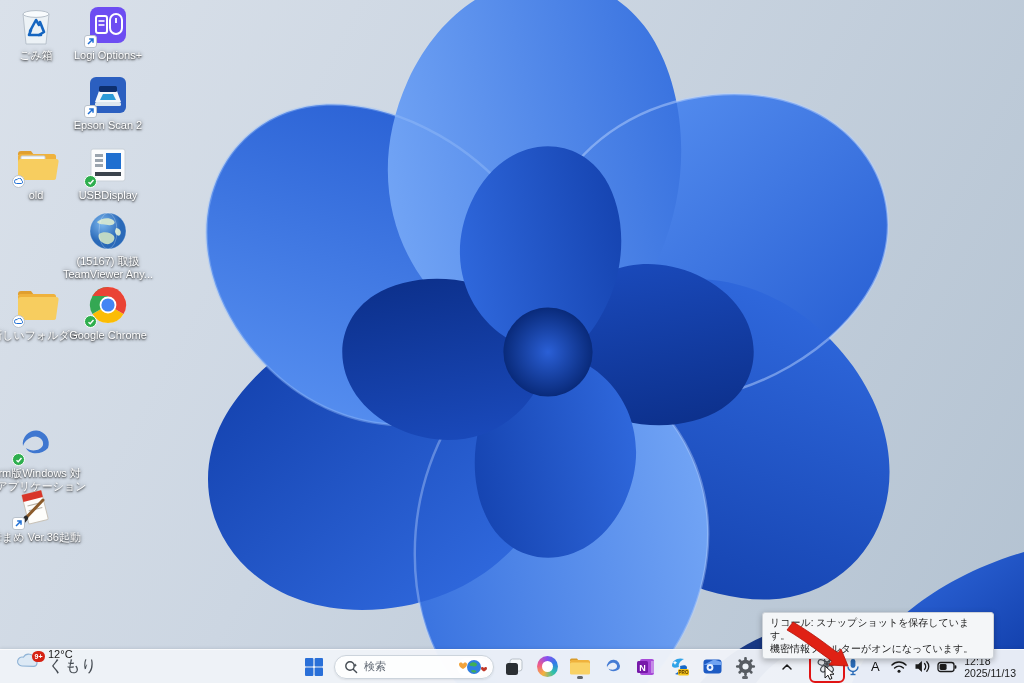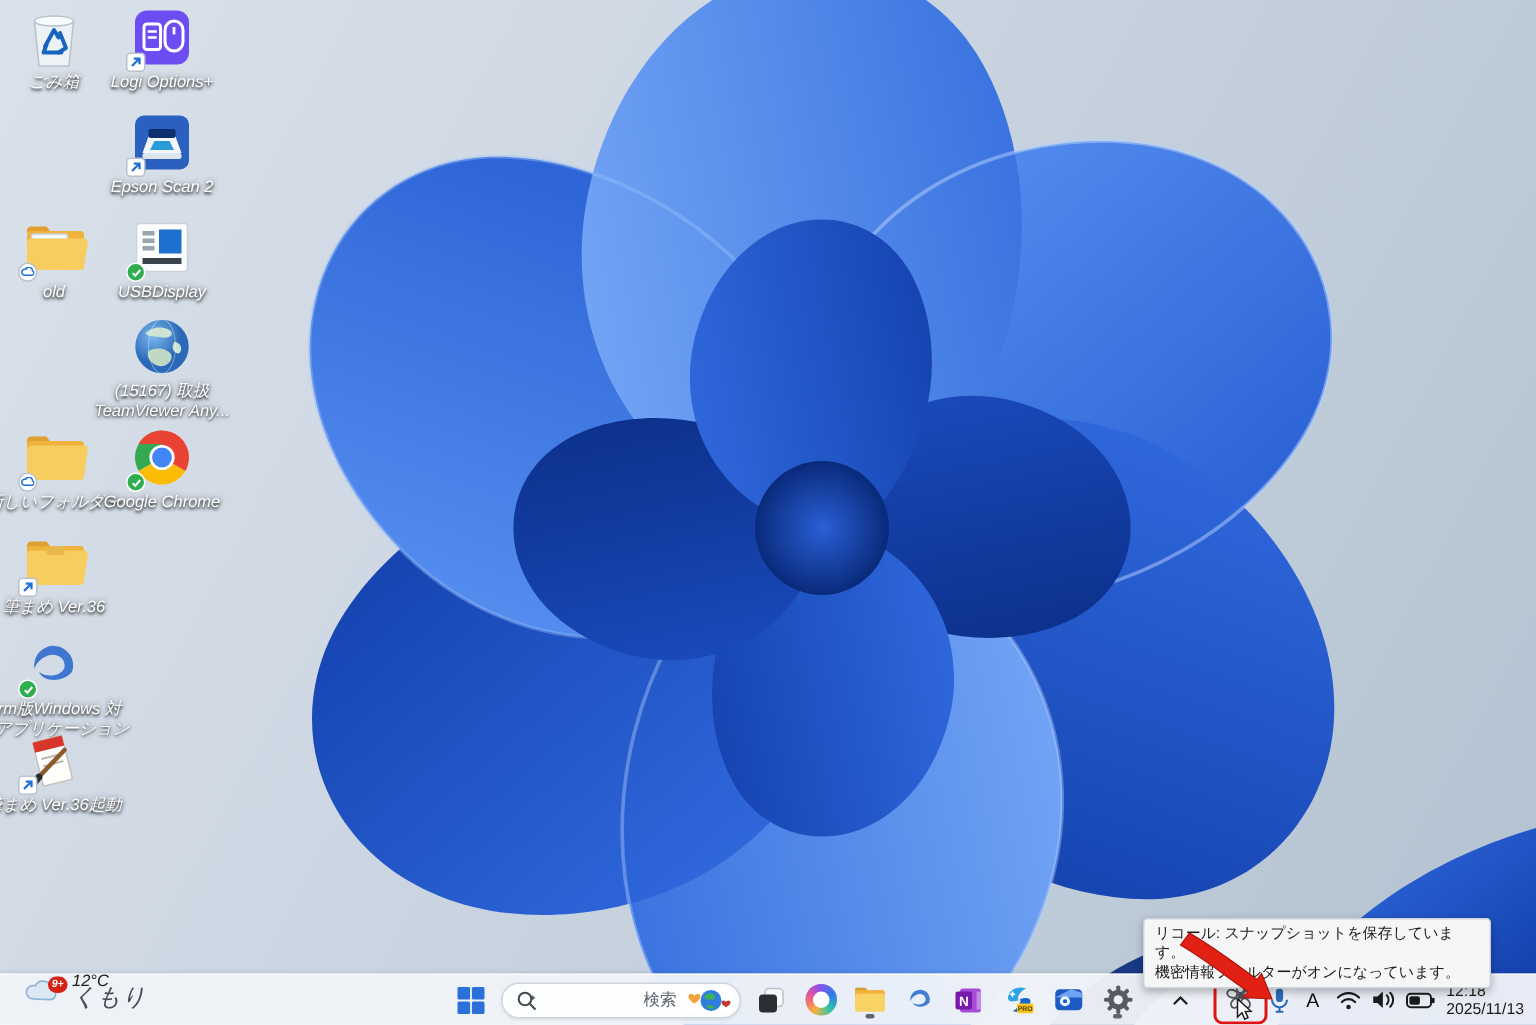--- a/index.html
+++ b/index.html
@@ -8,7 +8,7 @@
     background:linear-gradient(118deg,#dae1ea 0%,#ccd6e2 40%,#b3c2d1 100%);}
   svg{display:block}
   
-  .dcell{position:absolute;width:64px;text-align:center;cursor:default;font-style:italic;}
+  .dcell{position:absolute;width:64px;text-align:center;cursor:default;}
   .dic{position:relative;width:42px;height:40px;margin:0 auto 3px;}
   .dlab{position:relative;left:50%;transform:translateX(-50%);width:max-content;
     font-size:11px;line-height:13px;color:#fff;

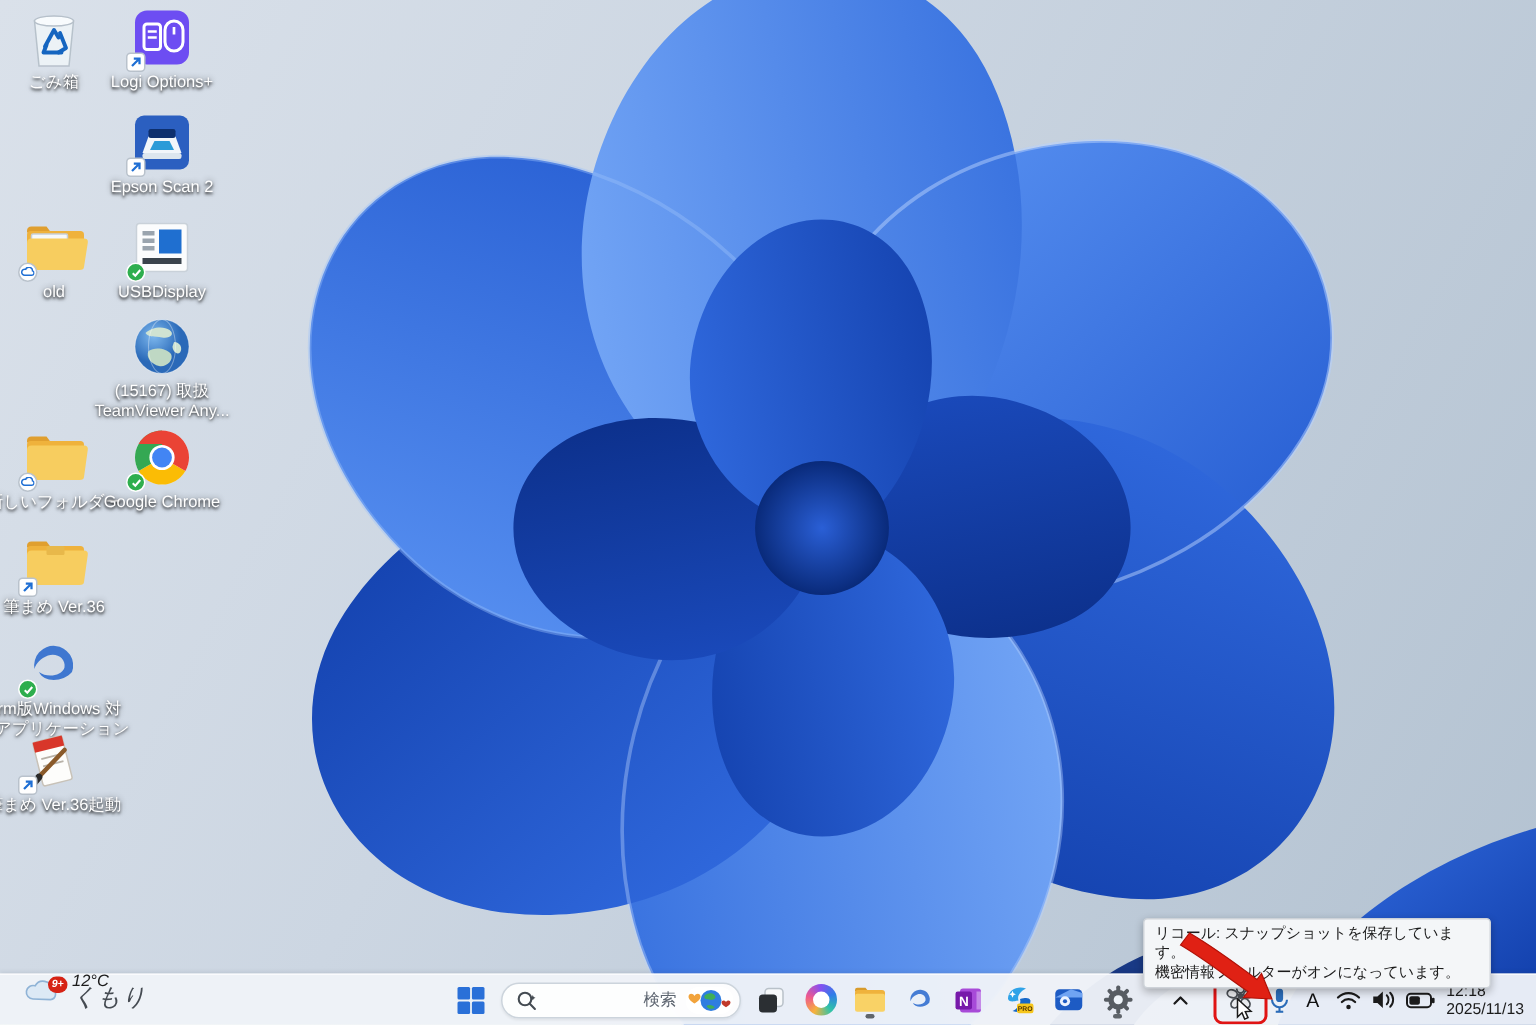--- a/index.html
+++ b/index.html
@@ -255,24 +255,6 @@
     <div class="dlab">Google Chrome</div>
   </div>
 
-  <div class="dcell" style="left:4px;top:356px;">
-    <div class="dic">
-      <svg width="44" height="38" viewBox="0 0 44 38">
-        <path d="M3 8 Q3 5 6 5 L16 5 L19 9 L3 9 Z" fill="#e09f2f"></path>
-        <rect x="3" y="8" width="38" height="24" rx="2.5" fill="#efb23c"></rect>
-        <path d="M3 32 L3 14 Q3 11 6 11 L41 11 Q44 11 43.5 14 L41 32 Q41 34 38 34 L6 34 Q3 34 3 32 Z" fill="#f7cd5f"></path>
-        <rect x="16" y="8" width="12" height="6" rx="1" fill="#e8b84a"></rect>
-      </svg>
-      <span class="ov">
-          <span class="bg">
-        <svg width="9" height="9" viewBox="0 0 9 9">
-              <path d="M2 7 L7 2 M3.2 2 H7 V5.8" stroke="#1f6fd4" stroke-width="1.5" fill="none"></path>
-            </svg>
-      </span>
-        </span>
-    </div>
-    <div class="dlab">筆まめ Ver.36</div>
-  </div>
 
   <div class="dcell" style="left:4px;top:424px;">
     <div class="dic">

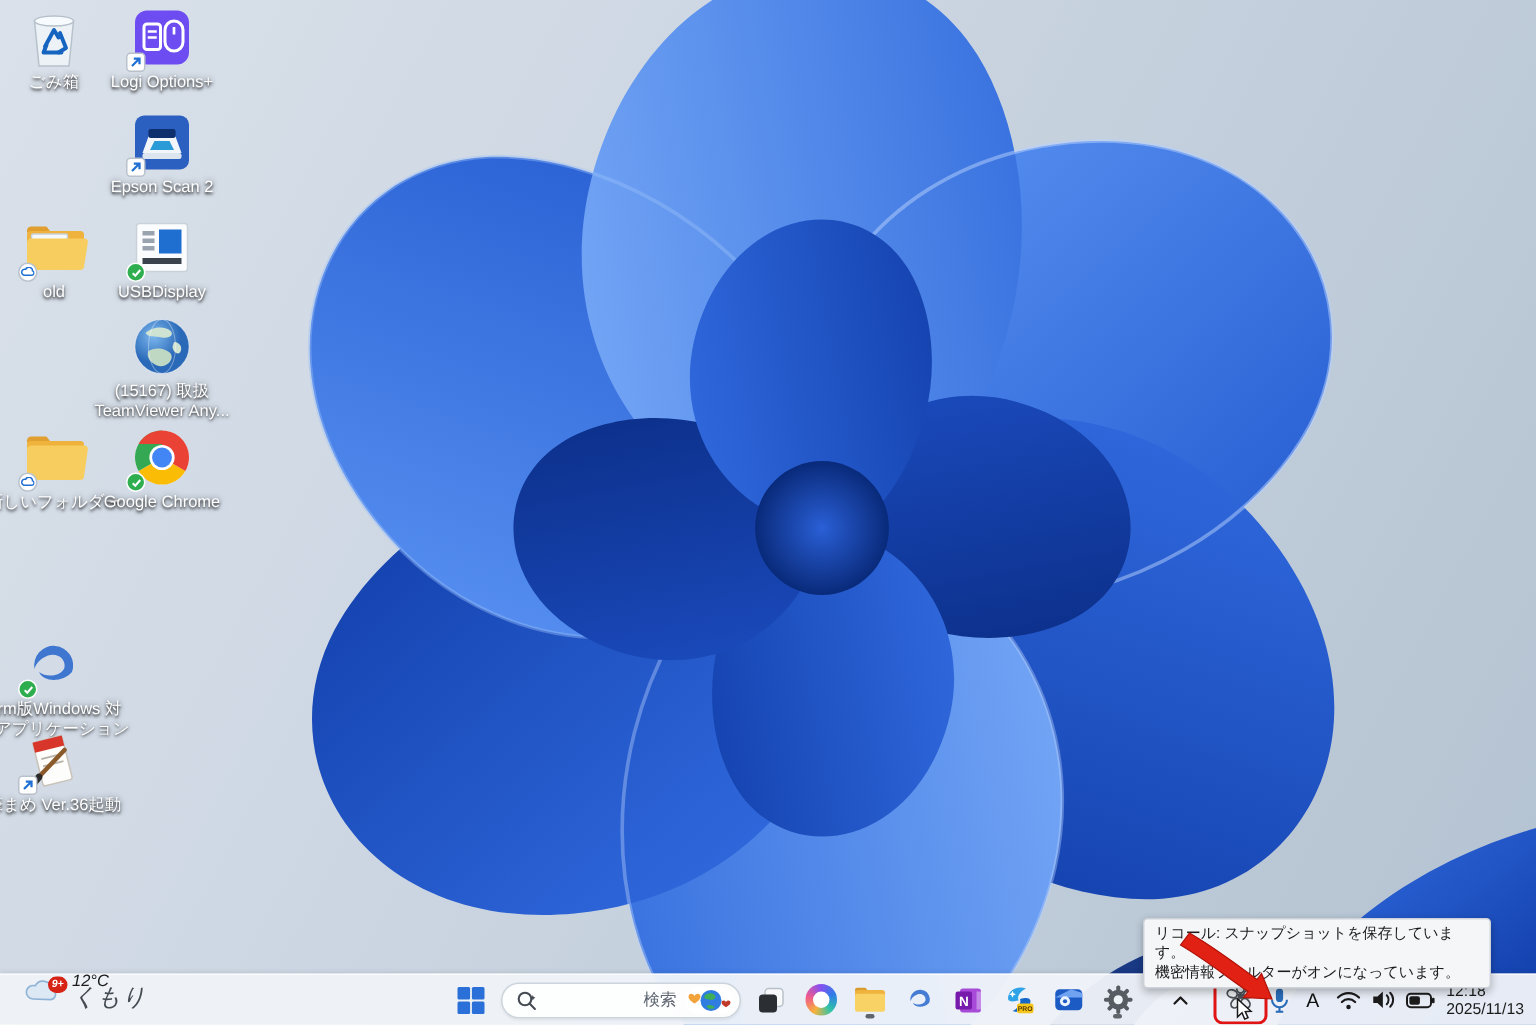--- a/index.html
+++ b/index.html
@@ -21,7 +21,7 @@
   .taskbar{position:absolute;left:0;bottom:0;width:1024px;height:33px;
     background:rgba(239,243,248,.96);border-top:1px solid rgba(255,255,255,.7);
     box-shadow:0 -1px 3px rgba(30,40,60,.10);}
-  .weather{position:absolute;left:10px;top:0;height:18px;display:flex;align-items:center;gap:6px;padding:0 6px;border-radius:4px;font-style:italic;}
+  .weather{position:absolute;left:10px;top:0;height:18px;display:flex;align-items:center;gap:6px;padding:0 6px;border-radius:4px;}
   .wbadge{position:absolute;left:16px;top:3px;min-width:11px;height:11px;border-radius:6px;background:#d62315;
     color:#fff;font-size:7px;line-height:11px;text-align:center;padding:0 1px;font-weight:bold;}
   .wtemp{font-size:11px;color:#1b1b1b;line-height:12px;}

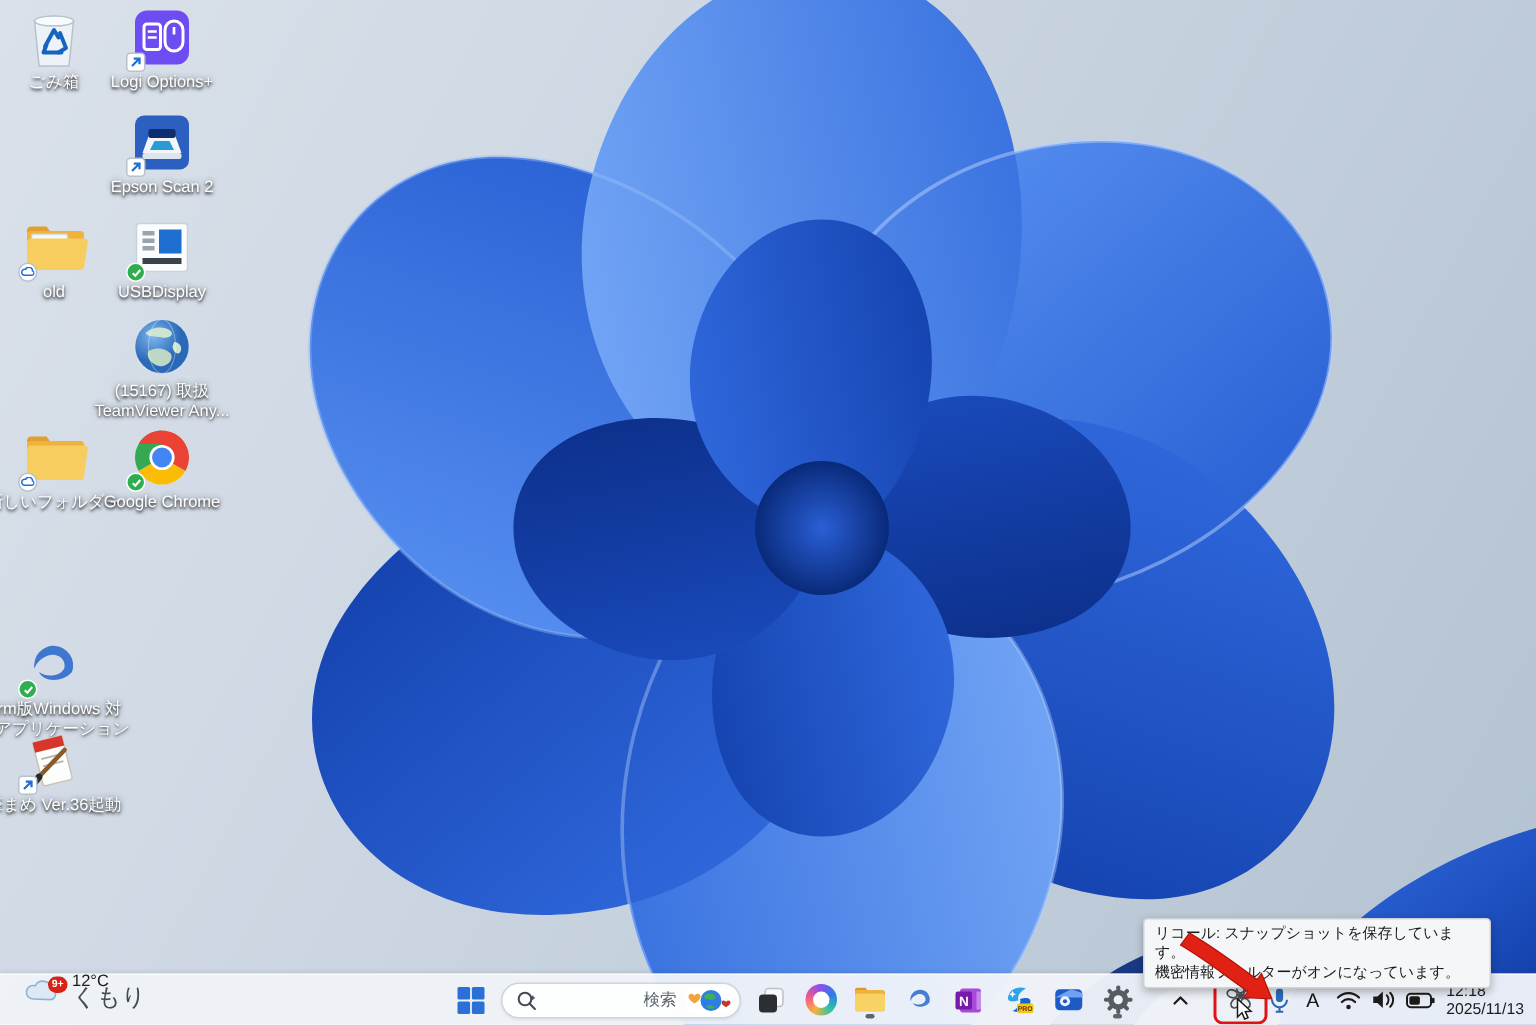--- a/index.html
+++ b/index.html
@@ -32,7 +32,7 @@
   .search{width:160px;height:24px;border-radius:12px;background:rgba(255,255,255,.88);
     border:1px solid #ccd4dc;box-shadow:0 1px 2px rgba(0,0,0,.08);
     display:flex;align-items:center;gap:6px;padding:0 4px 0 9px;box-sizing:border-box;}
-  .search-ph{font-size:11px;color:#5d6holder570;color:#5d6570;flex:1;text-align:right;}
+  .search-ph{font-size:11px;color:#5d6holder570;color:#5d6570;flex:1;}
   .tray{position:absolute;right:4px;top:0;height:33px;display:flex;align-items:center;}
   .titem{height:28px;display:flex;align-items:center;justify-content:center;border-radius:4px;padding:0 3px;}
   .ime{font-size:13px;color:#111;width:18px;text-align:center;}

